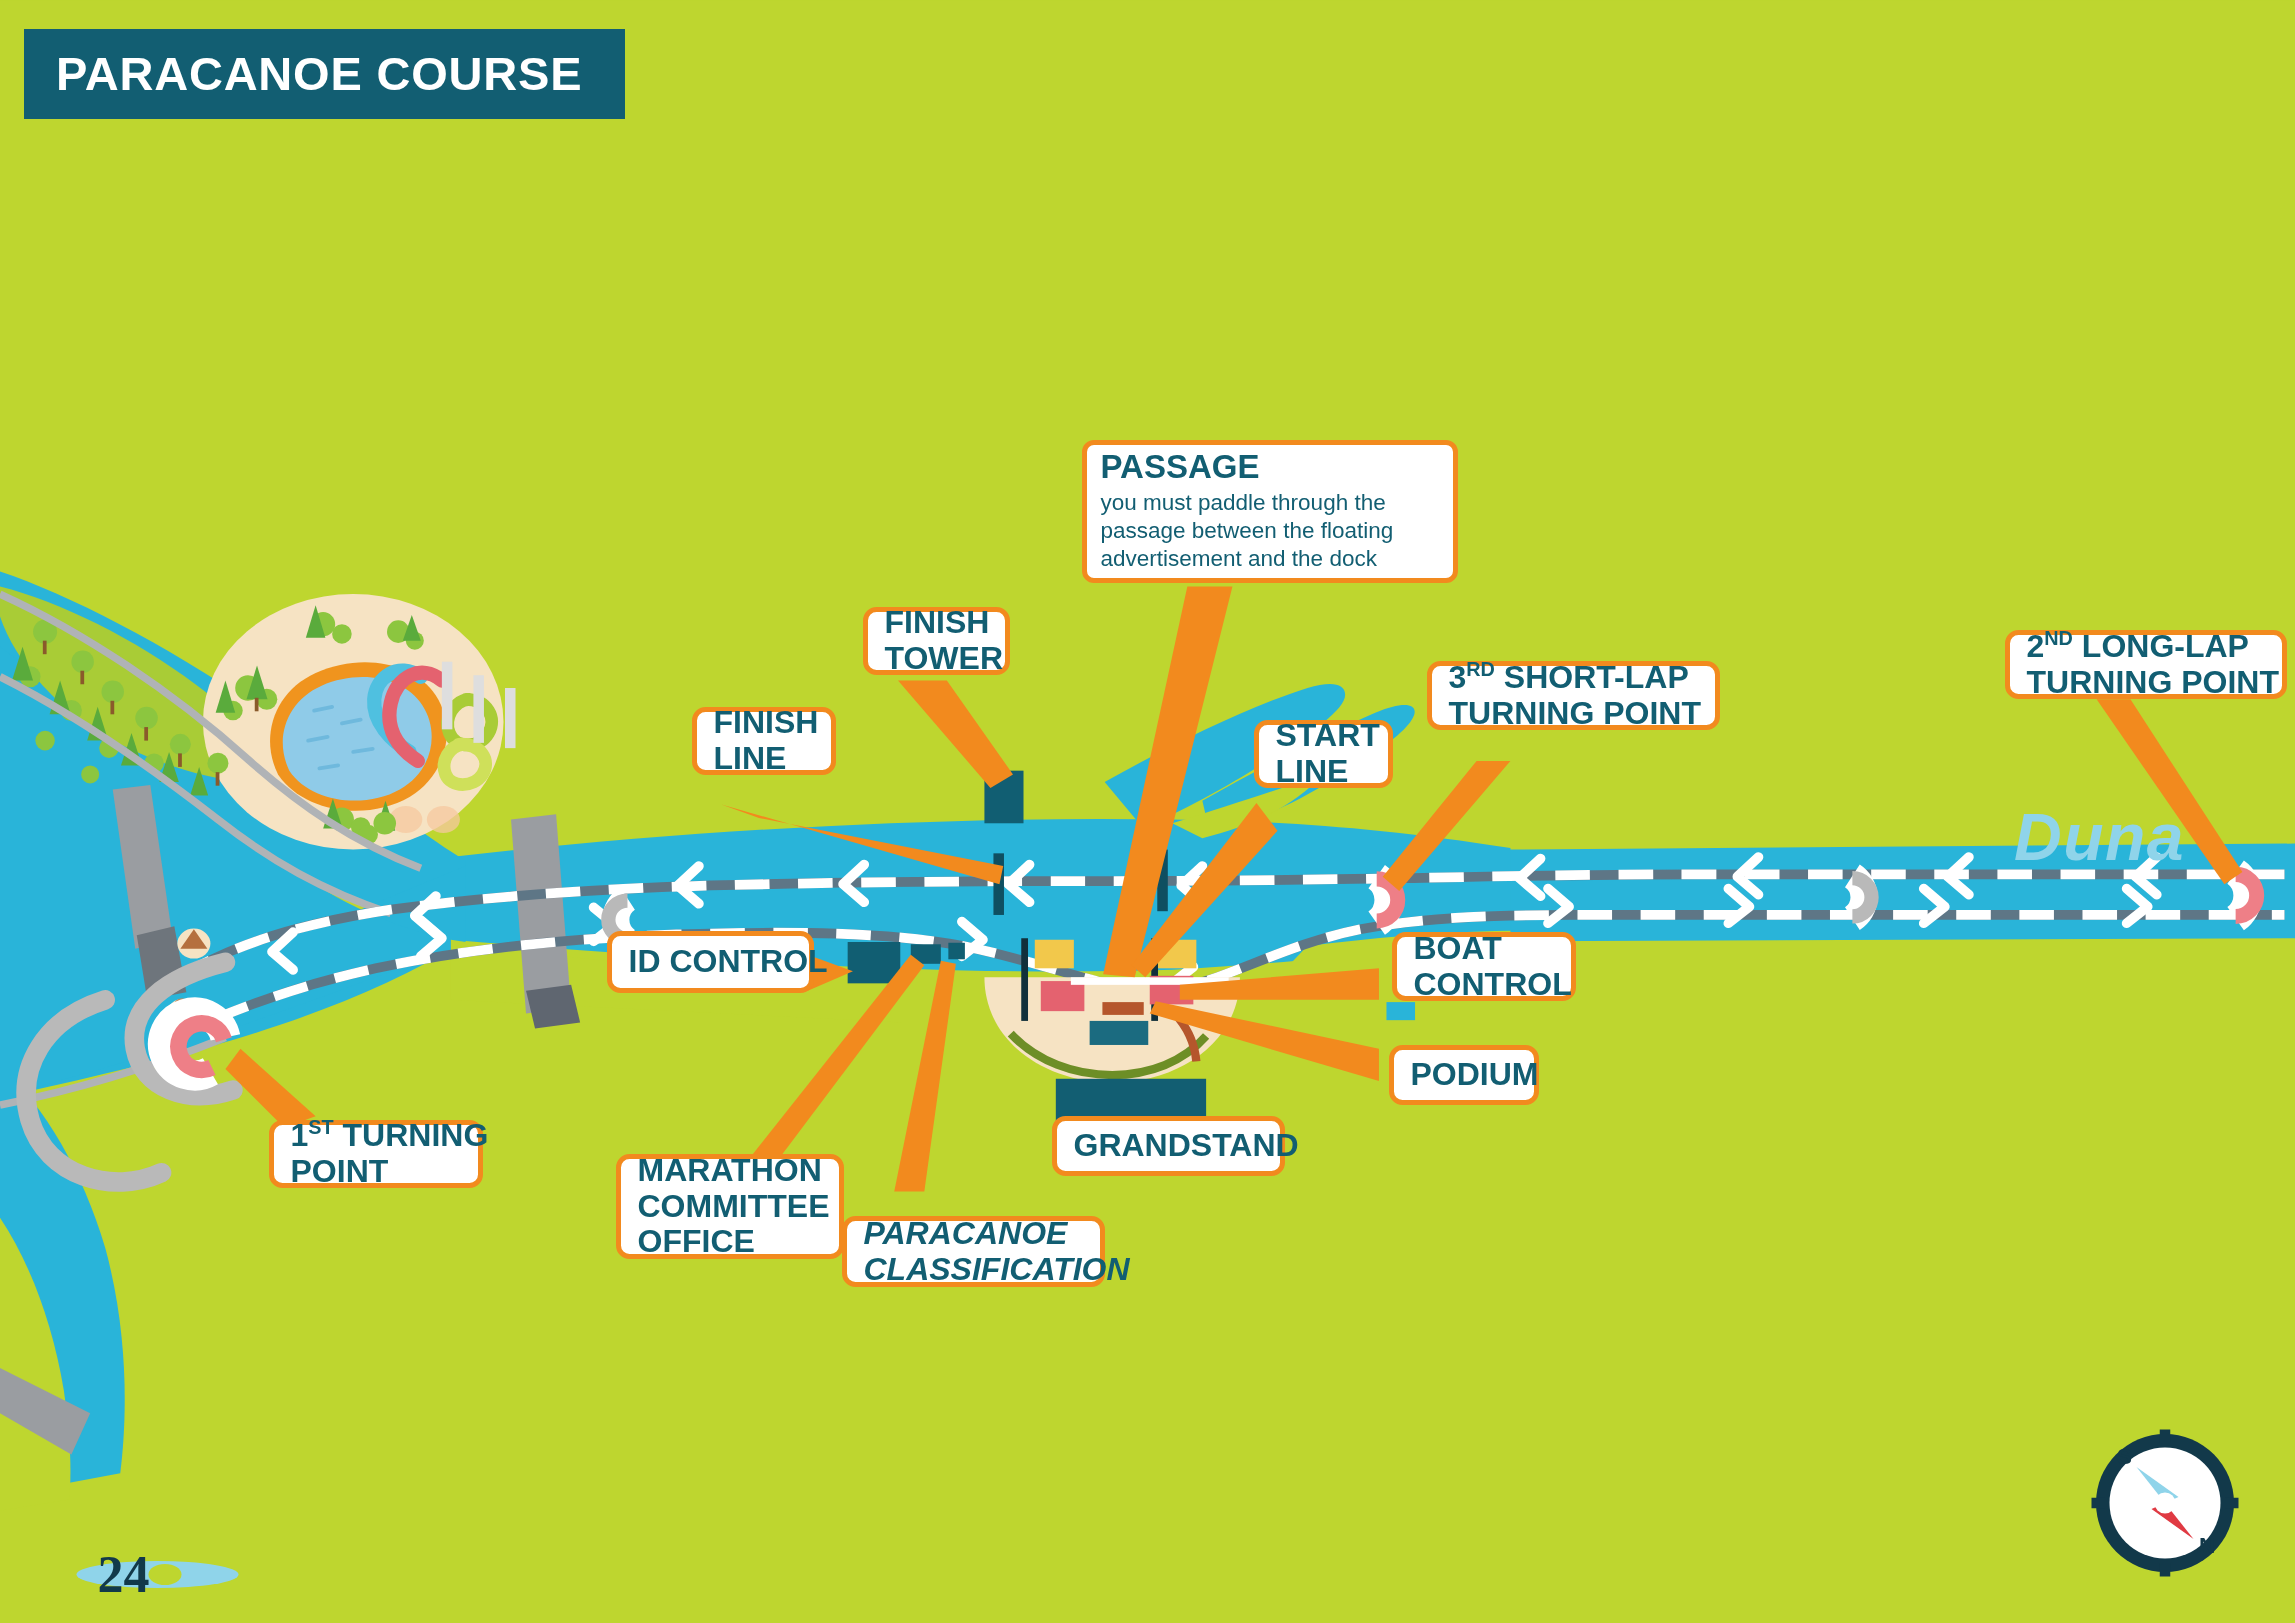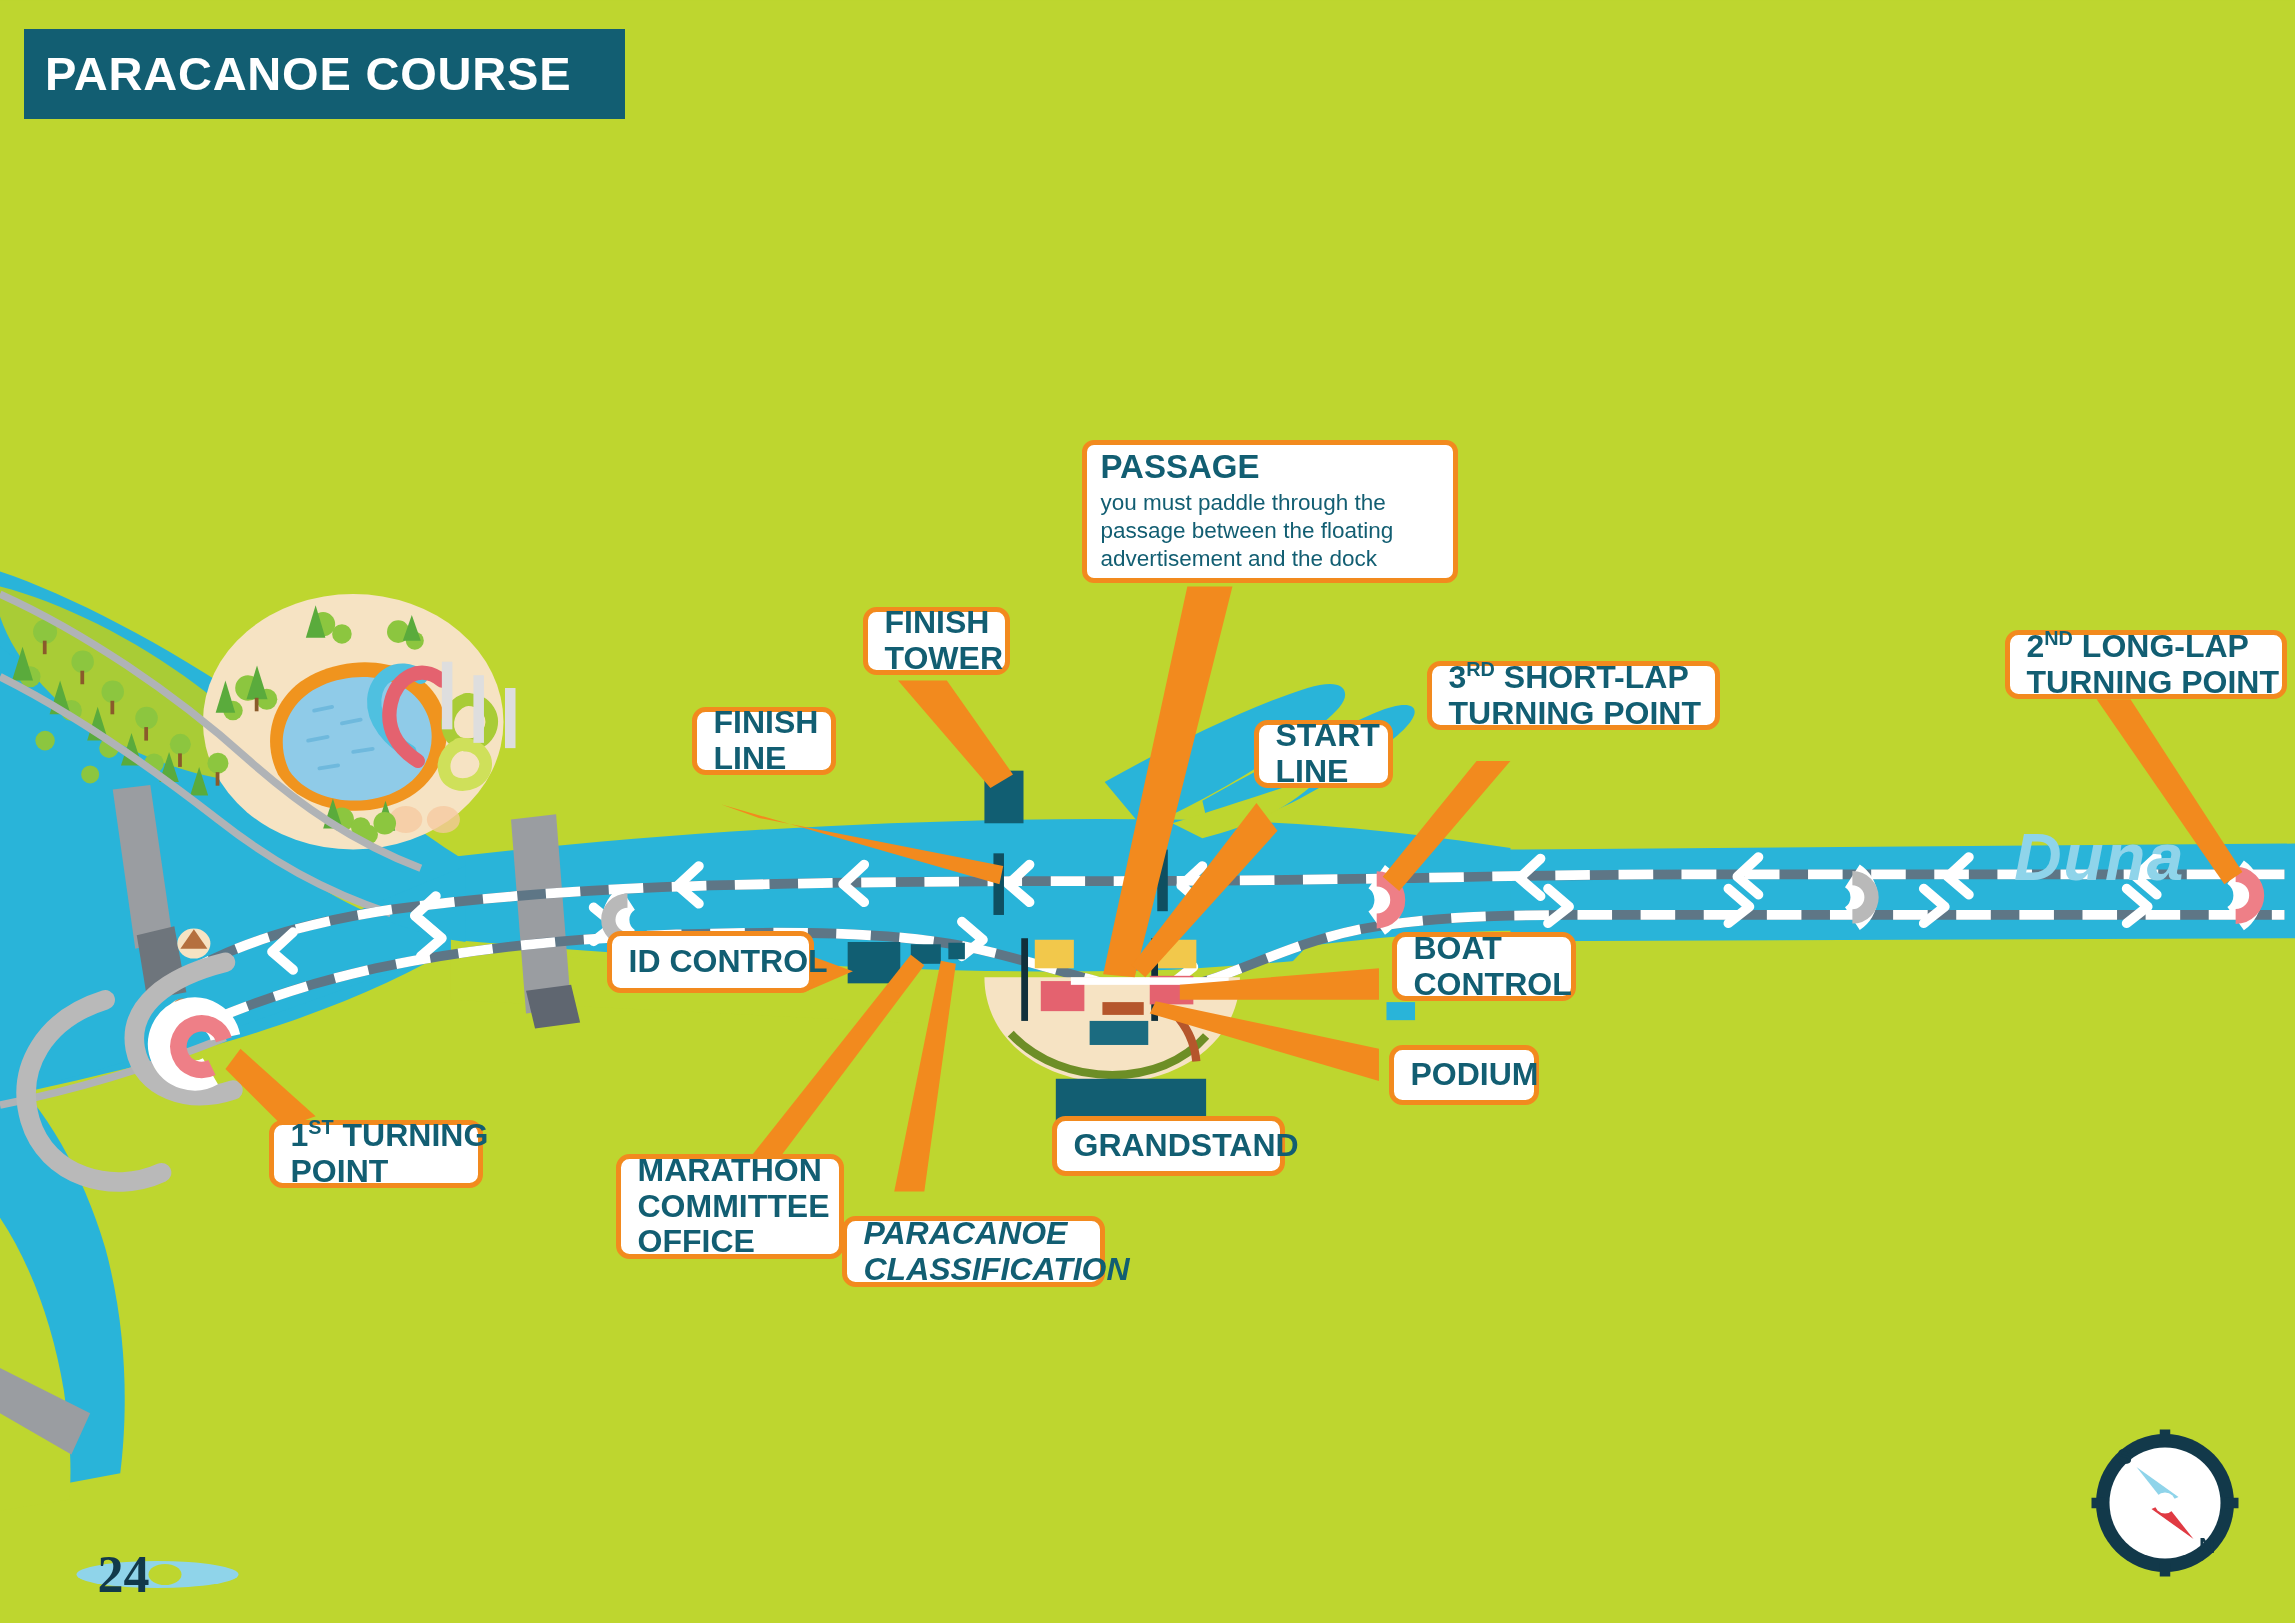--- a/index.html
+++ b/index.html
@@ -15,7 +15,7 @@
   .title-banner{
     position:absolute;left:24px;top:28.6px;width:601px;height:90px;
     background:#125e72;display:flex;align-items:center;
-    padding-left:21px;box-sizing:border-box;z-index:40;
+    padding-left:32px;box-sizing:border-box;z-index:40;
   }
   .title-banner span{
     color:#ffffff;font-size:47px;font-weight:bold;letter-spacing:0.8px;

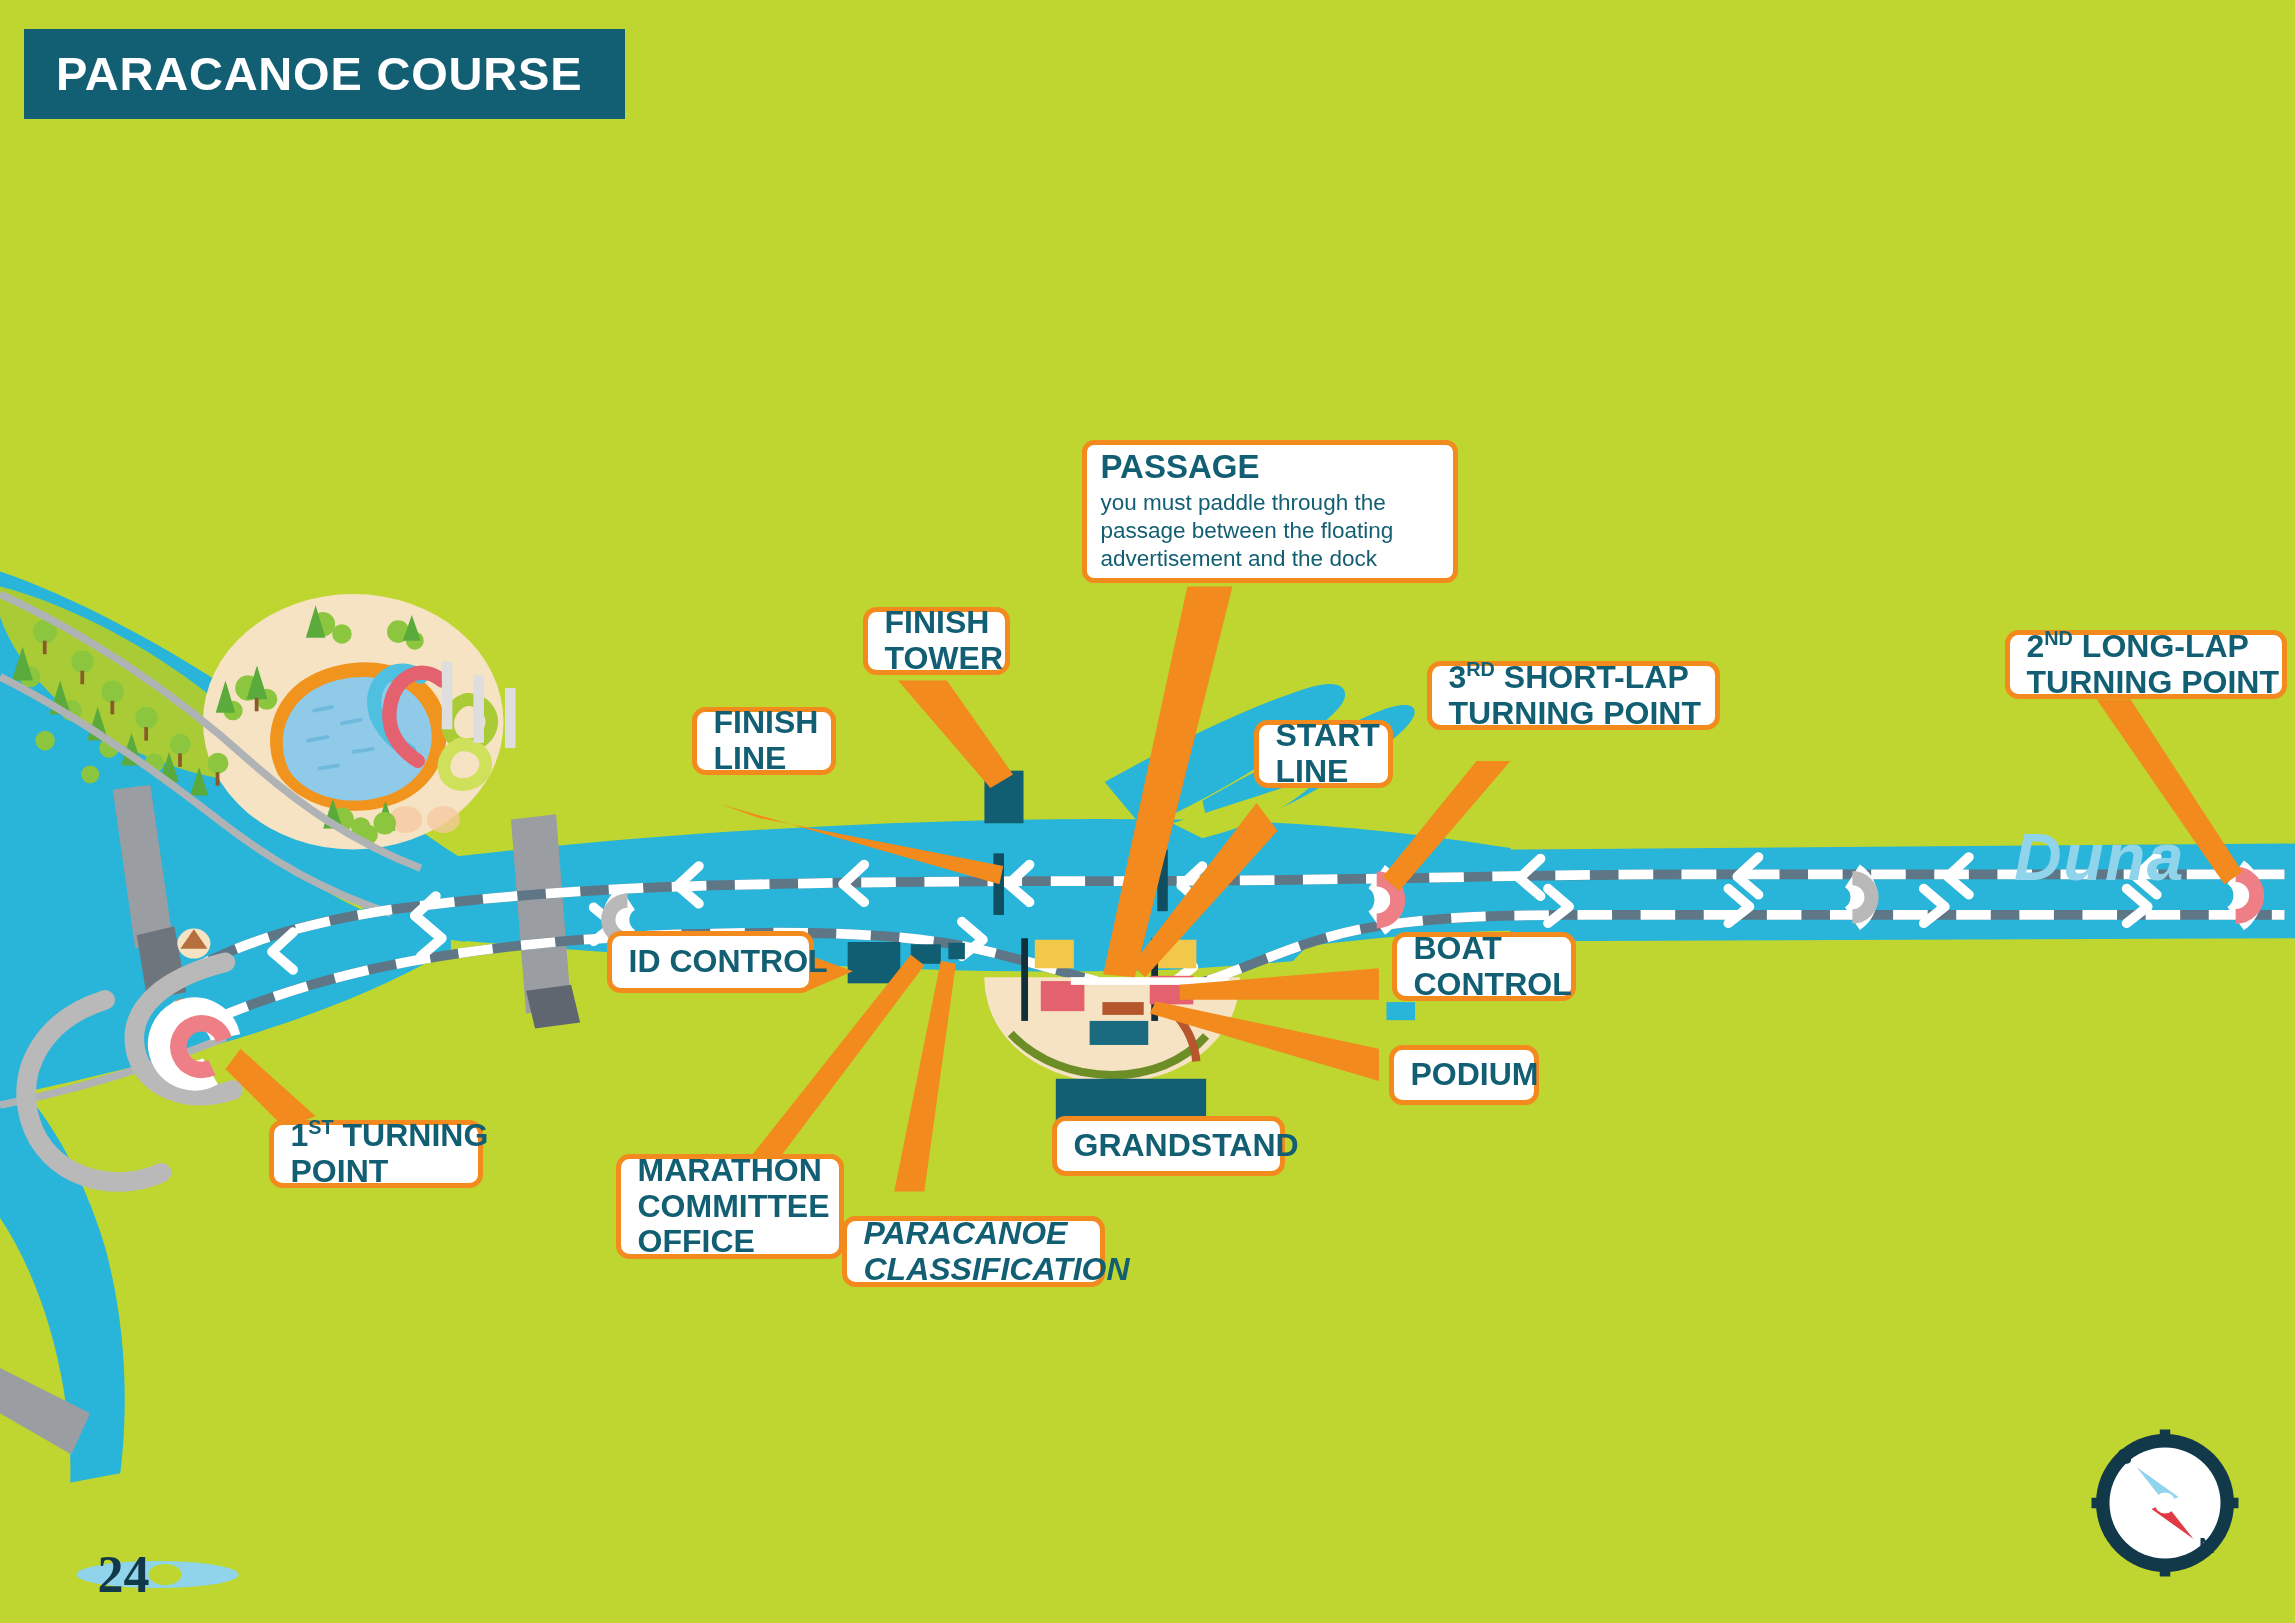--- a/index.html
+++ b/index.html
@@ -378,7 +378,7 @@
   <span>PARACANOE COURSE</span>
 </div>
 
-<div class="river-name" style="left:2014px;top:819px;">Duna</div>
+<div class="river-name" style="left:2014px;top:799px;">Duna</div>
 
 <div class="callout passage" style="left:1082px;top:440px;width:376px;height:143px;">
   <div class="head">PASSAGE</div>

